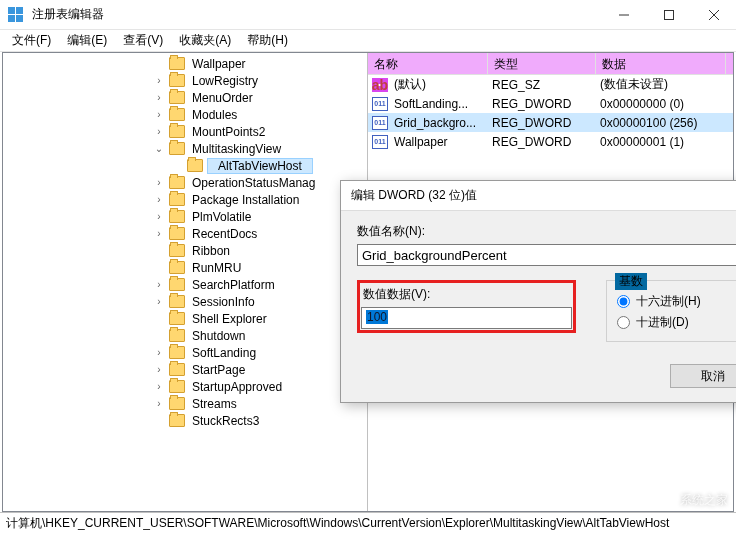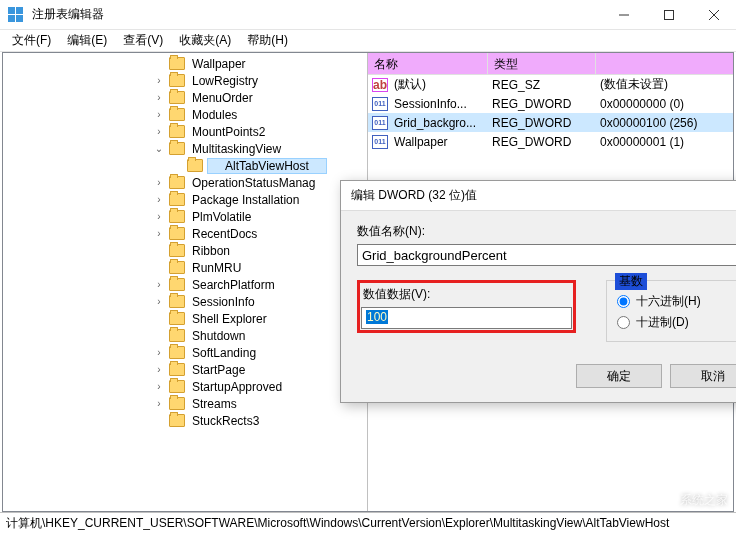--- a/index.html
+++ b/index.html
@@ -219,6 +219,7 @@
     <div class="lv-header">
       <div class="col col-name">名称</div>
       <div class="col col-type">类型</div>
+      <div class="col col-data">数据</div>
     </div>
     <div class="lv-body" id="lv-body">
         <div class="lv-row">

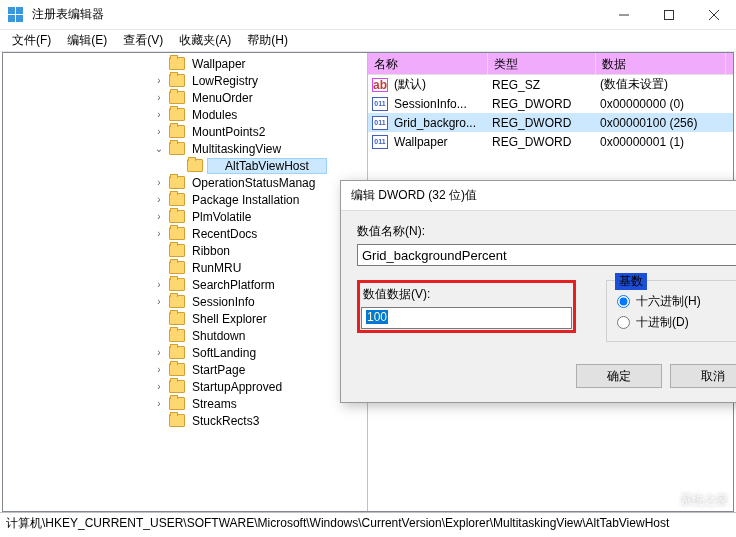--- a/index.html
+++ b/index.html
@@ -33,7 +33,7 @@
 .lv-row.selected { background: #cce8ff; }
 .lv-row .cell { padding: 1px 4px; overflow: hidden; text-overflow: ellipsis; white-space: nowrap; }
 .lv-row .ic { width: 16px; height: 14px; margin: 0 2px 0 4px; display: inline-flex; align-items: center; justify-content: center; }
-.ic-sz { background: #fff; border: 1px solid #d946ef; color: #c04040; font-size: 12px; font-weight: bold; }
+.ic-sz { background: #fff; border: 6px solid #d946ef; color: #c04040; font-size: 14px; font-weight: bold; }
 .ic-dw { background: #fff; border: 1px solid #4060c0; color: #4060c0; font-size: 7px; font-weight: bold; }
 
 .col-name { width: 120px; }

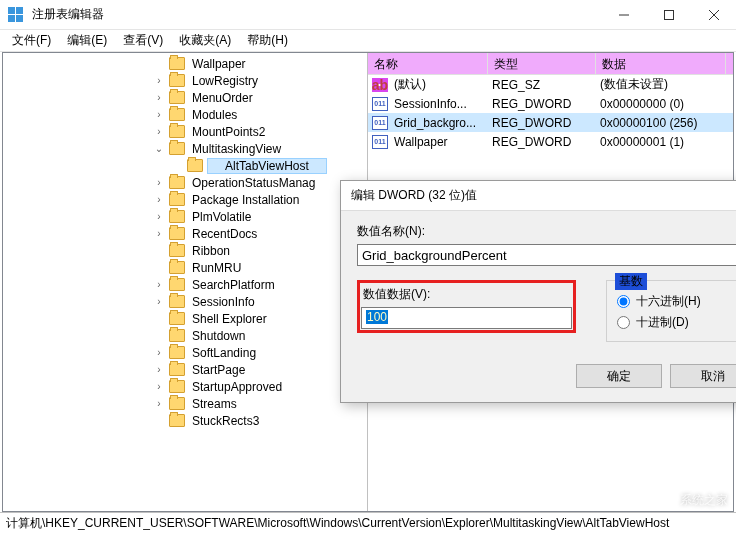--- a/index.html
+++ b/index.html
@@ -230,7 +230,7 @@
         </div>
         <div class="lv-row">
           <span class="ic ic-dw">011</span>
-          <div class="cell col-name" style="width: 98px;">SessionInfo...</div>
+          <div class="cell col-name" style="width: 98px;">SoftLanding...</div>
           <div class="cell col-type">REG_DWORD</div>
           <div class="cell col-data">0x00000000 (0)</div>
         </div>

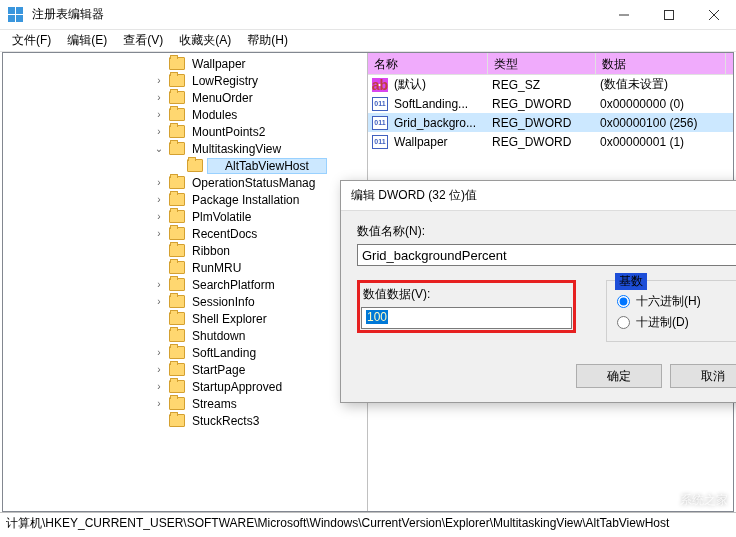--- a/index.html
+++ b/index.html
@@ -19,7 +19,7 @@
 .tree { width: 365px; border-right: 1px solid #c0c0c0; overflow-x: auto; overflow-y: auto; white-space: nowrap; position: relative; }
 .tree-inner { padding-top: 2px; min-width: 480px; }
 .tree-row { display: flex; align-items: center; height: 17px; padding-left: 150px; position: relative; }
-.tree-row.selected .label { background: #cce8ff; border: 1px solid #99d1ff; padding: 0 17px; }
+.tree-row.selected .label { background: #cce8ff; border: 1px solid #99d1ff; padding: 0 10px; }
 .tree-row .twisty { width: 12px; text-align: center; color: #666; font-size: 10px; }
 .tree-row .folder { width: 16px; height: 13px; background: #ffd770; border: 1px solid #d4a030; border-radius: 1px; margin: 0 4px; position: relative; }
 .tree-row .folder::before { content: ""; position: absolute; top: -3px; left: 0; width: 6px; height: 3px; background: #ffd770; border: 1px solid #d4a030; border-bottom: none; border-radius: 1px 1px 0 0; }

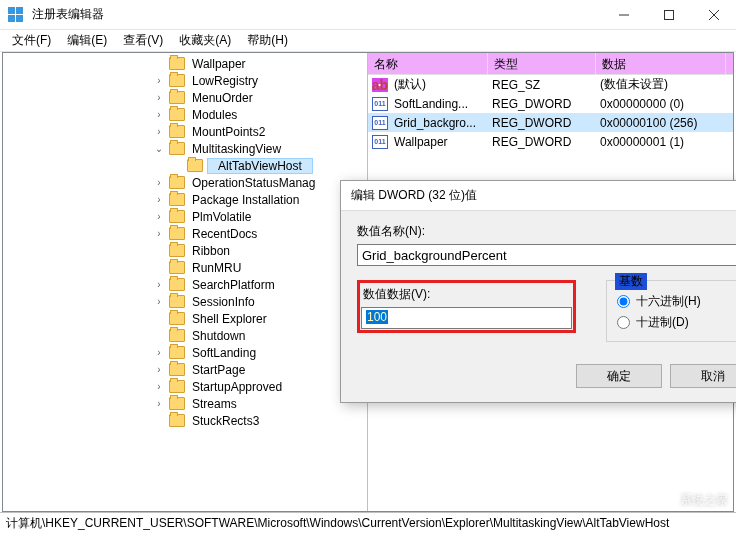--- a/index.html
+++ b/index.html
@@ -52,7 +52,7 @@
 .dialog .row-split { display: flex; margin-top: 14px; gap: 30px; }
 .dialog .left-col { flex: 1; }
 .dialog .group { border: 1px solid #d0d0d0; padding: 8px 10px 6px; position: relative; min-width: 150px; }
-.dialog .group .legend { position: absolute; top: -8px; left: 8px; background: #1d4ed8; padding: 0 4px; }
+.dialog .group .legend { position: absolute; top: -8px; left: 8px; background: #0369a1; padding: 0 4px; }
 .dialog .radio-row { display: flex; align-items: center; margin: 4px 0; }
 .dialog .radio-row input { margin-right: 6px; }
 .dialog .value-wrap { border: 3px solid #e62020; padding: 1px; }

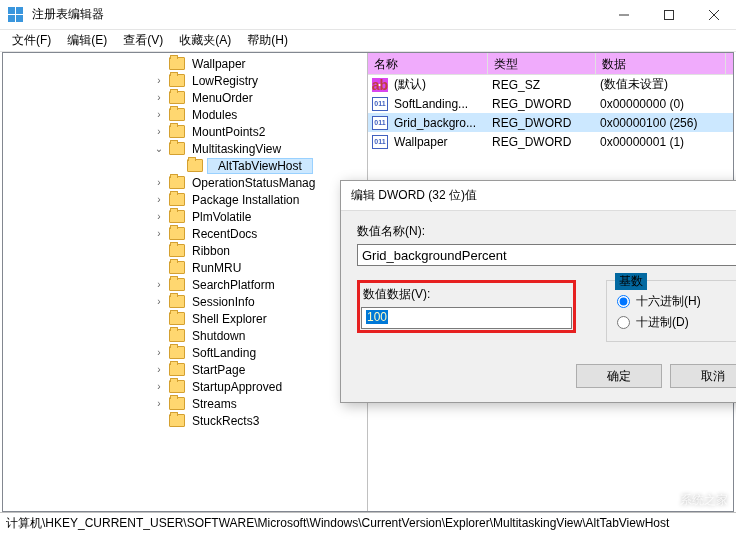--- a/index.html
+++ b/index.html
@@ -57,7 +57,7 @@
 .dialog .radio-row input { margin-right: 6px; }
 .dialog .value-wrap { border: 3px solid #e62020; padding: 1px; }
 .dialog .value-input { width: 100%; height: 22px; border: 1px solid #7a7a7a; background: #fff; padding: 2px 4px; font-size: 12px; }
-.dialog .value-input .seltext { background: #0078d7; color: #fef9c3; padding: 0 1px; }
+.dialog .value-input .seltext { background: #0078d7; color: #0f172a; padding: 0 1px; }
 .dialog .dlg-buttons { display: flex; justify-content: flex-end; gap: 8px; padding: 10px 16px 14px; }
 .dialog .btn { width: 86px; height: 24px; background: #e1e1e1; border: 1px solid #adadad; display: flex; align-items: center; justify-content: center; }
 

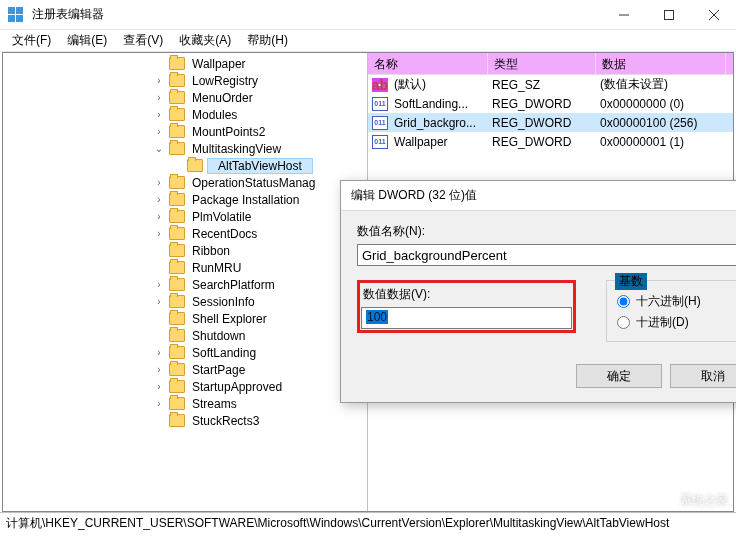--- a/index.html
+++ b/index.html
@@ -288,7 +288,6 @@
     </div>
   </div>
   <div class="dlg-buttons">
-    <div class="btn">确定</div>
     <div class="btn">取消</div>
   </div>
 </div>

